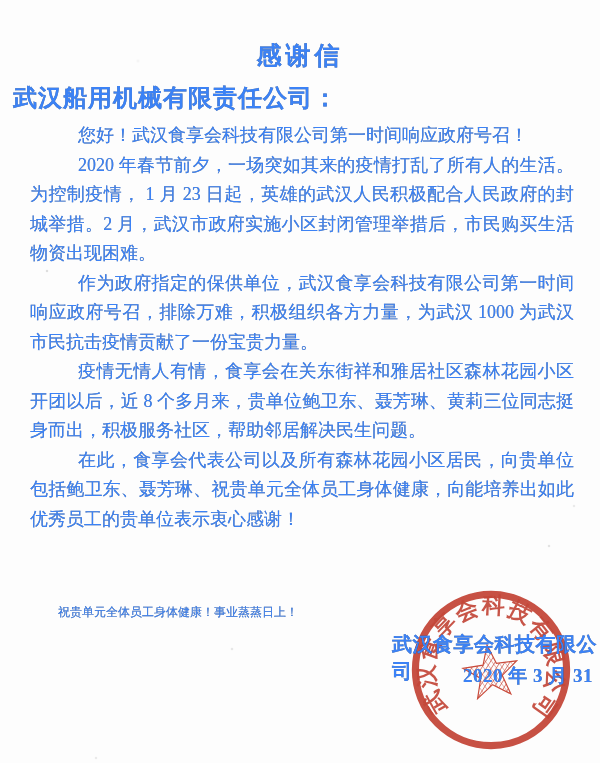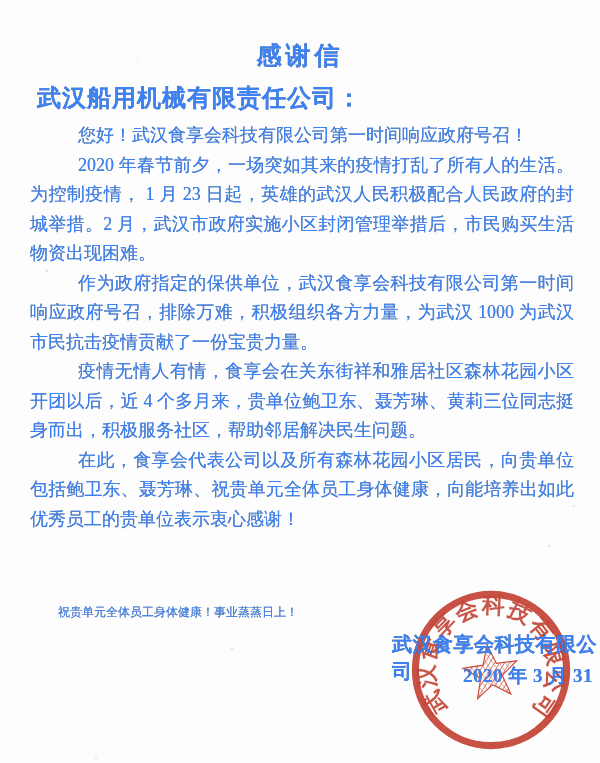--- a/index.html
+++ b/index.html
@@ -18,7 +18,7 @@
     text-shadow:0 0 .5px rgba(0,0,0,.6);
   }
   .recipient {
-    position:absolute; top:82px; left:37px;
+    position:absolute; top:82px; left:13px;
     font-size:24px; font-weight:700; letter-spacing:1px;
     text-shadow:0 0 .5px rgba(0,0,0,.55);
   }

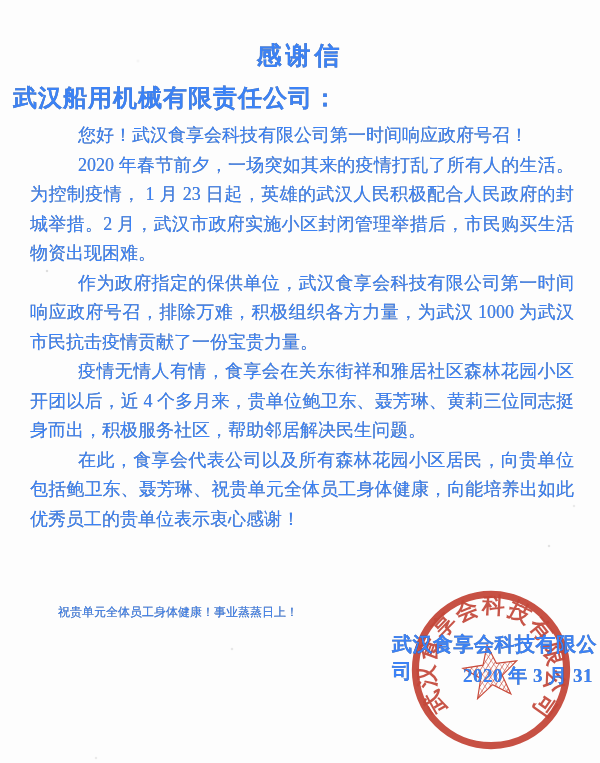--- a/index.html
+++ b/index.html
@@ -84,7 +84,7 @@
     <p>您好！武汉食享会科技有限公司第一时间响应政府号召！</p>
     <p>2020 年春节前夕，一场突如其来的疫情打乱了所有人的生活。为控制疫情， 1 月 23 日起，英雄的武汉人民积极配合人民政府的封城举措。2 月，武汉市政府实施小区封闭管理举措后，市民购买生活物资出现困难。</p>
     <p>作为政府指定的保供单位，武汉食享会科技有限公司第一时间响应政府号召，排除万难，积极组织各方力量，为武汉 1000 为武汉市民抗击疫情贡献了一份宝贵力量。</p>
-    <p>疫情无情人有情，食享会在关东街祥和雅居社区森林花园小区开团以后，近 4 个多月来，贵单位鲍卫东、聂芳琳、黄莉三位同志挺身而出，积极服务社区，帮助邻居解决民生问题。</p>
+    <p>疫情无情人有情，食享会在关东街祥和雅居社区森林花园小区开团以后，近 8 个多月来，贵单位鲍卫东、聂芳琳、黄莉三位同志挺身而出，积极服务社区，帮助邻居解决民生问题。</p>
     <p>在此，食享会代表公司以及所有森林花园小区居民，向贵单位包括鲍卫东、聂芳琳、祝贵单元全体员工身体健康，向能培养出如此优秀员工的贵单位表示衷心感谢！</p>
   </div>
 

